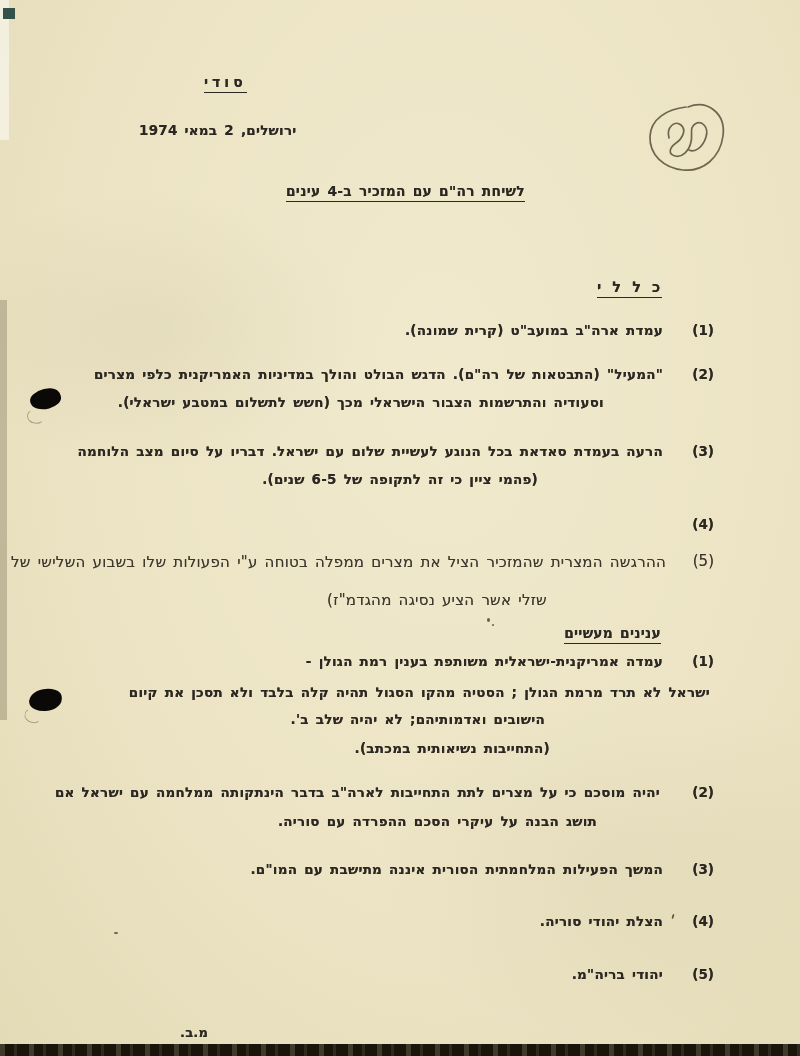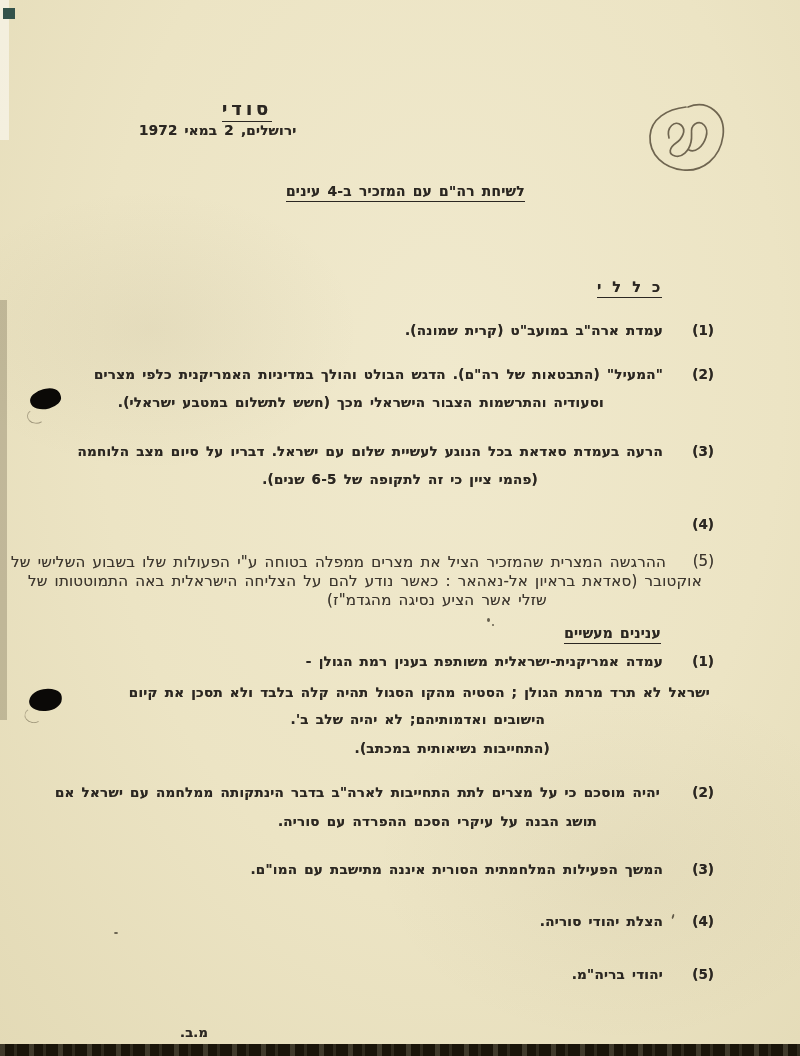--- a/index.html
+++ b/index.html
@@ -24,7 +24,7 @@
   }
   .small, .num.small{font-size:15px;font-weight:400;color:#3c362e;text-shadow:0 0 .3px rgba(60,54,46,.55);}
   .underlined{border-bottom:1.4px solid #2b2722;padding-bottom:2px;}
-  .classification{left:204px;top:98px;letter-spacing:4px;font-size:18px;margin-left:18px;}
+  .classification{left:204px;top:74px;letter-spacing:4px;font-size:14px;}
   .dateline{left:139px;top:122px;font-size:13.5px;}
   .title{left:286px;top:183px;font-size:13.8px;}
   .h1{left:597px;top:279px;font-size:14.5px;letter-spacing:2px;text-align:center;}

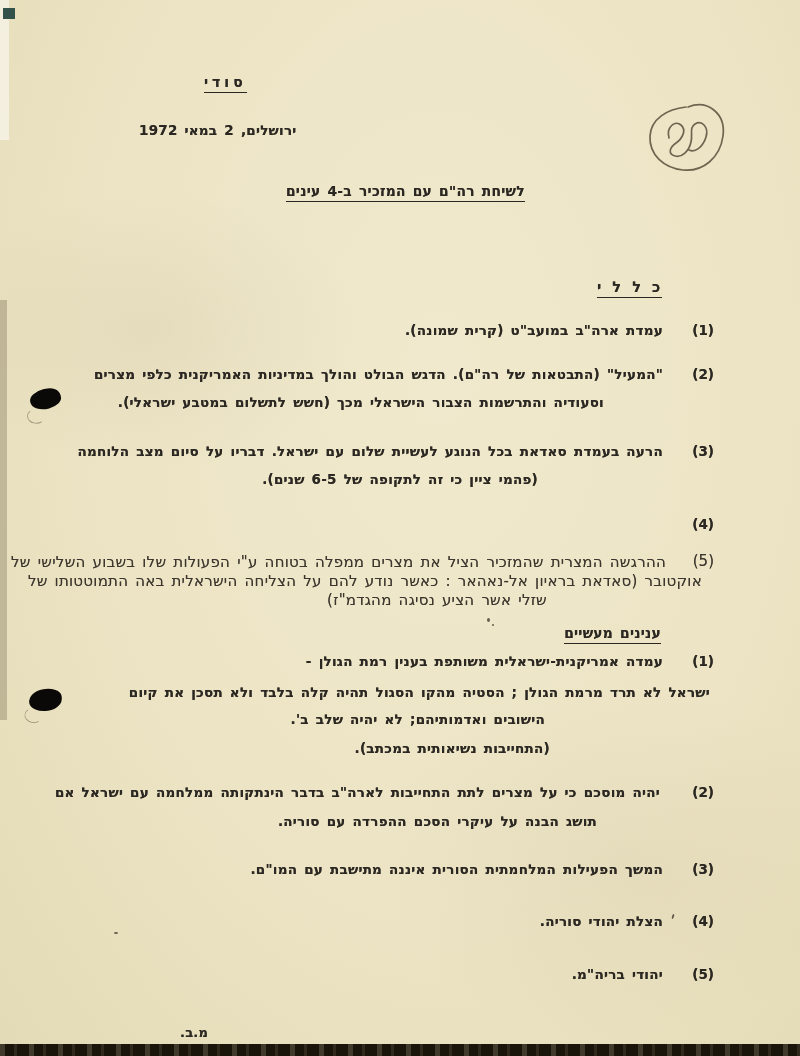--- a/index.html
+++ b/index.html
@@ -75,7 +75,7 @@
   </svg>
 
   <div class="ln classification underlined">סודי</div>
-  <div class="ln dateline">ירושלים, 2 במאי 1972</div>
+  <div class="ln dateline">ירושלים, 2 במאי 1974</div>
   <div class="ln title underlined">לשיחת רה"ם עם המזכיר ב-4 עינים</div>
 
   <div class="ln h1 underlined">כ ל ל י</div>

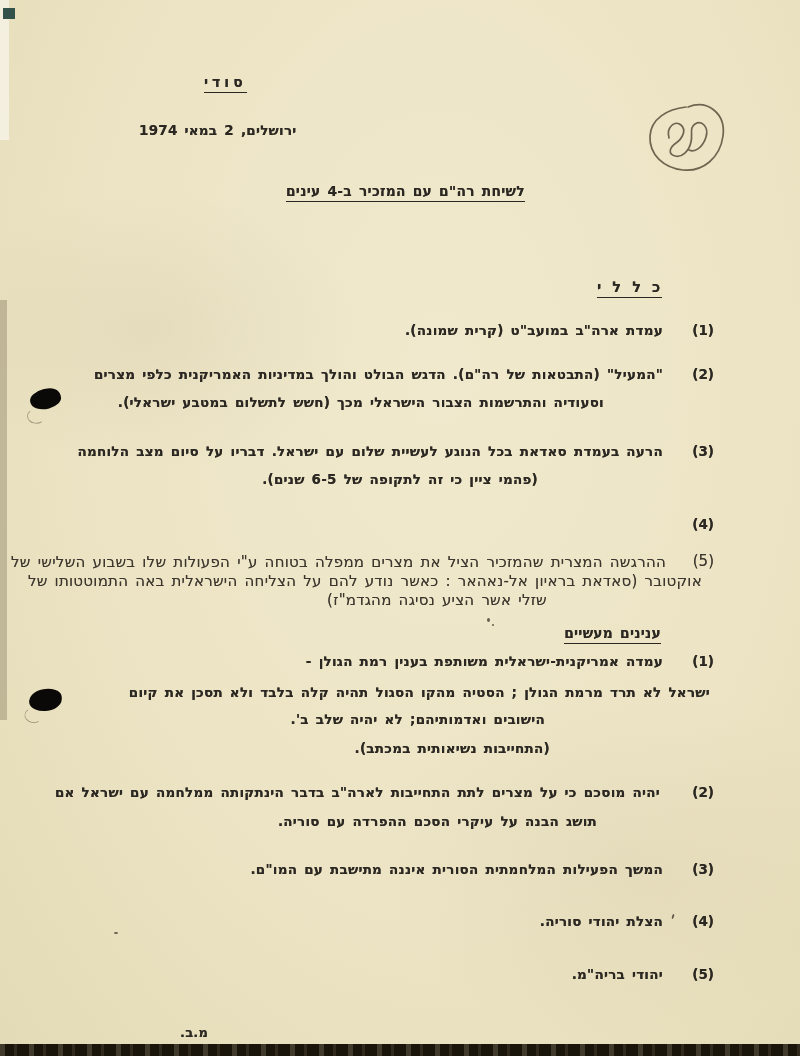--- a/index.html
+++ b/index.html
@@ -95,7 +95,6 @@
 
   <div class="num small" style="top:552px">(5)</div>
   <div class="ln small" style="top:553px;right:134px">ההרגשה המצרית שהמזכיר הציל את מצרים ממפלה בטוחה ע"י הפעולות שלו בשבוע השלישי של</div>
-  <div class="ln small" style="top:572px;right:98px">אוקטובר (סאדאת בראיון אל-נאהאר : כאשר נודע להם על הצליחה הישראלית באה התמוטטותו של</div>
   <div class="ln small" style="top:591px;right:253px">שזלי אשר הציע נסיגה מהגדמ"ז)</div>
 
   <div class="ln h2 underlined">ענינים מעשיים</div>

